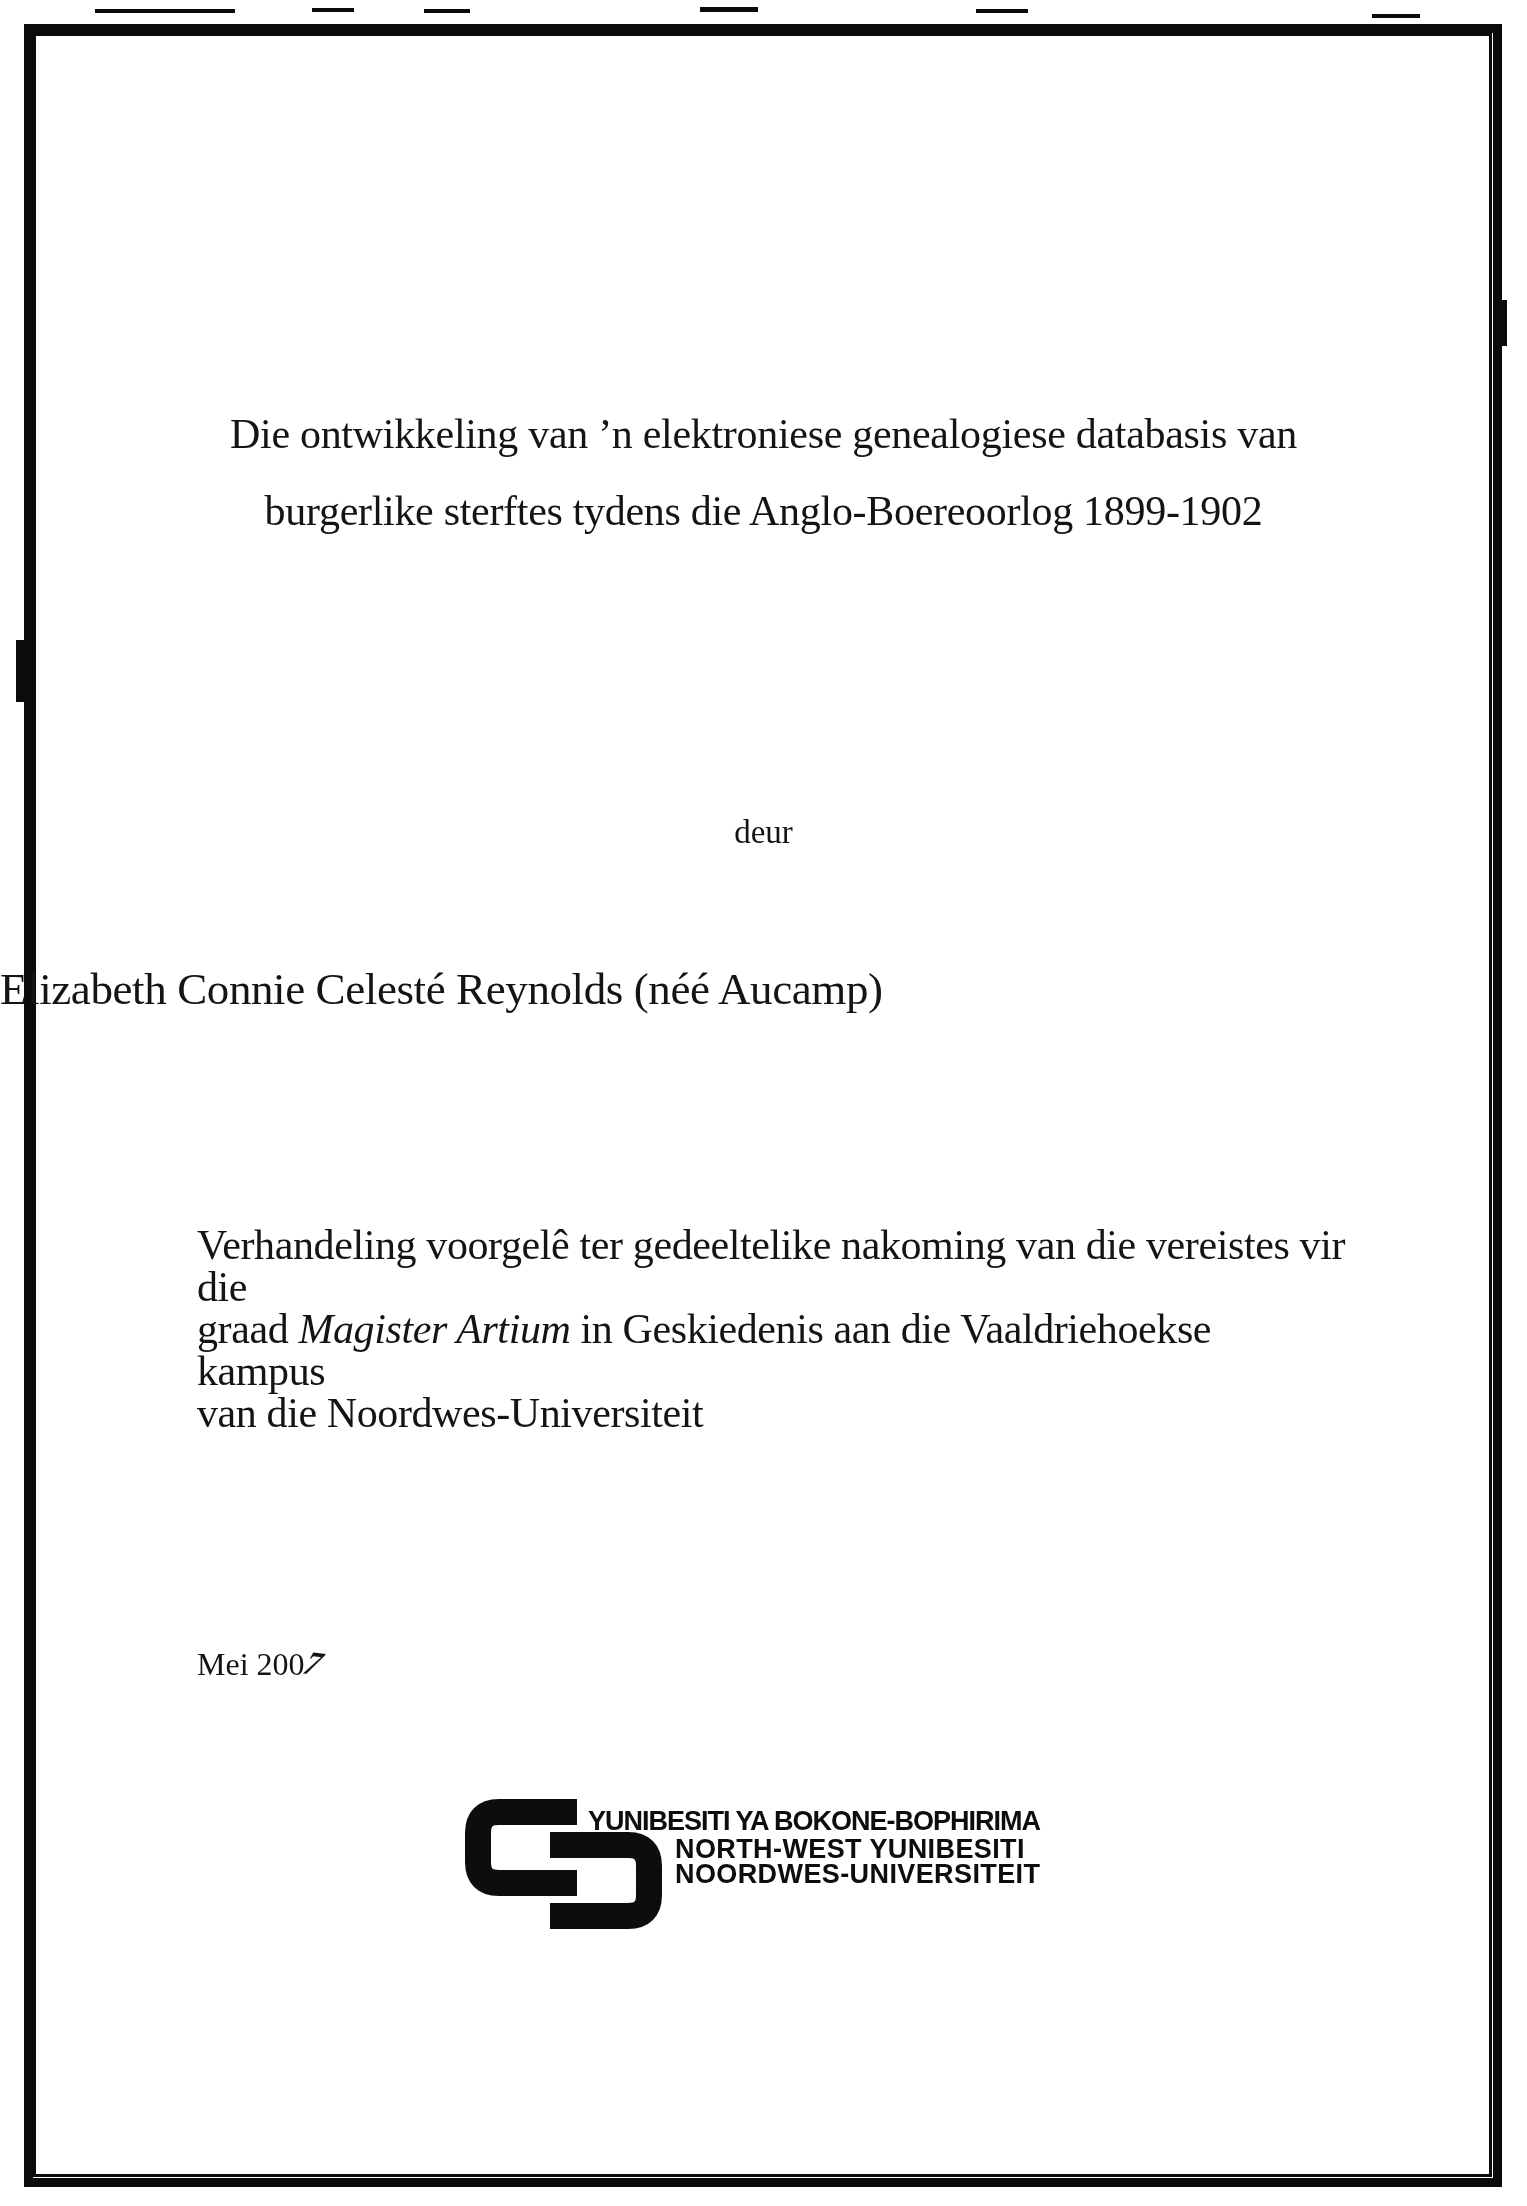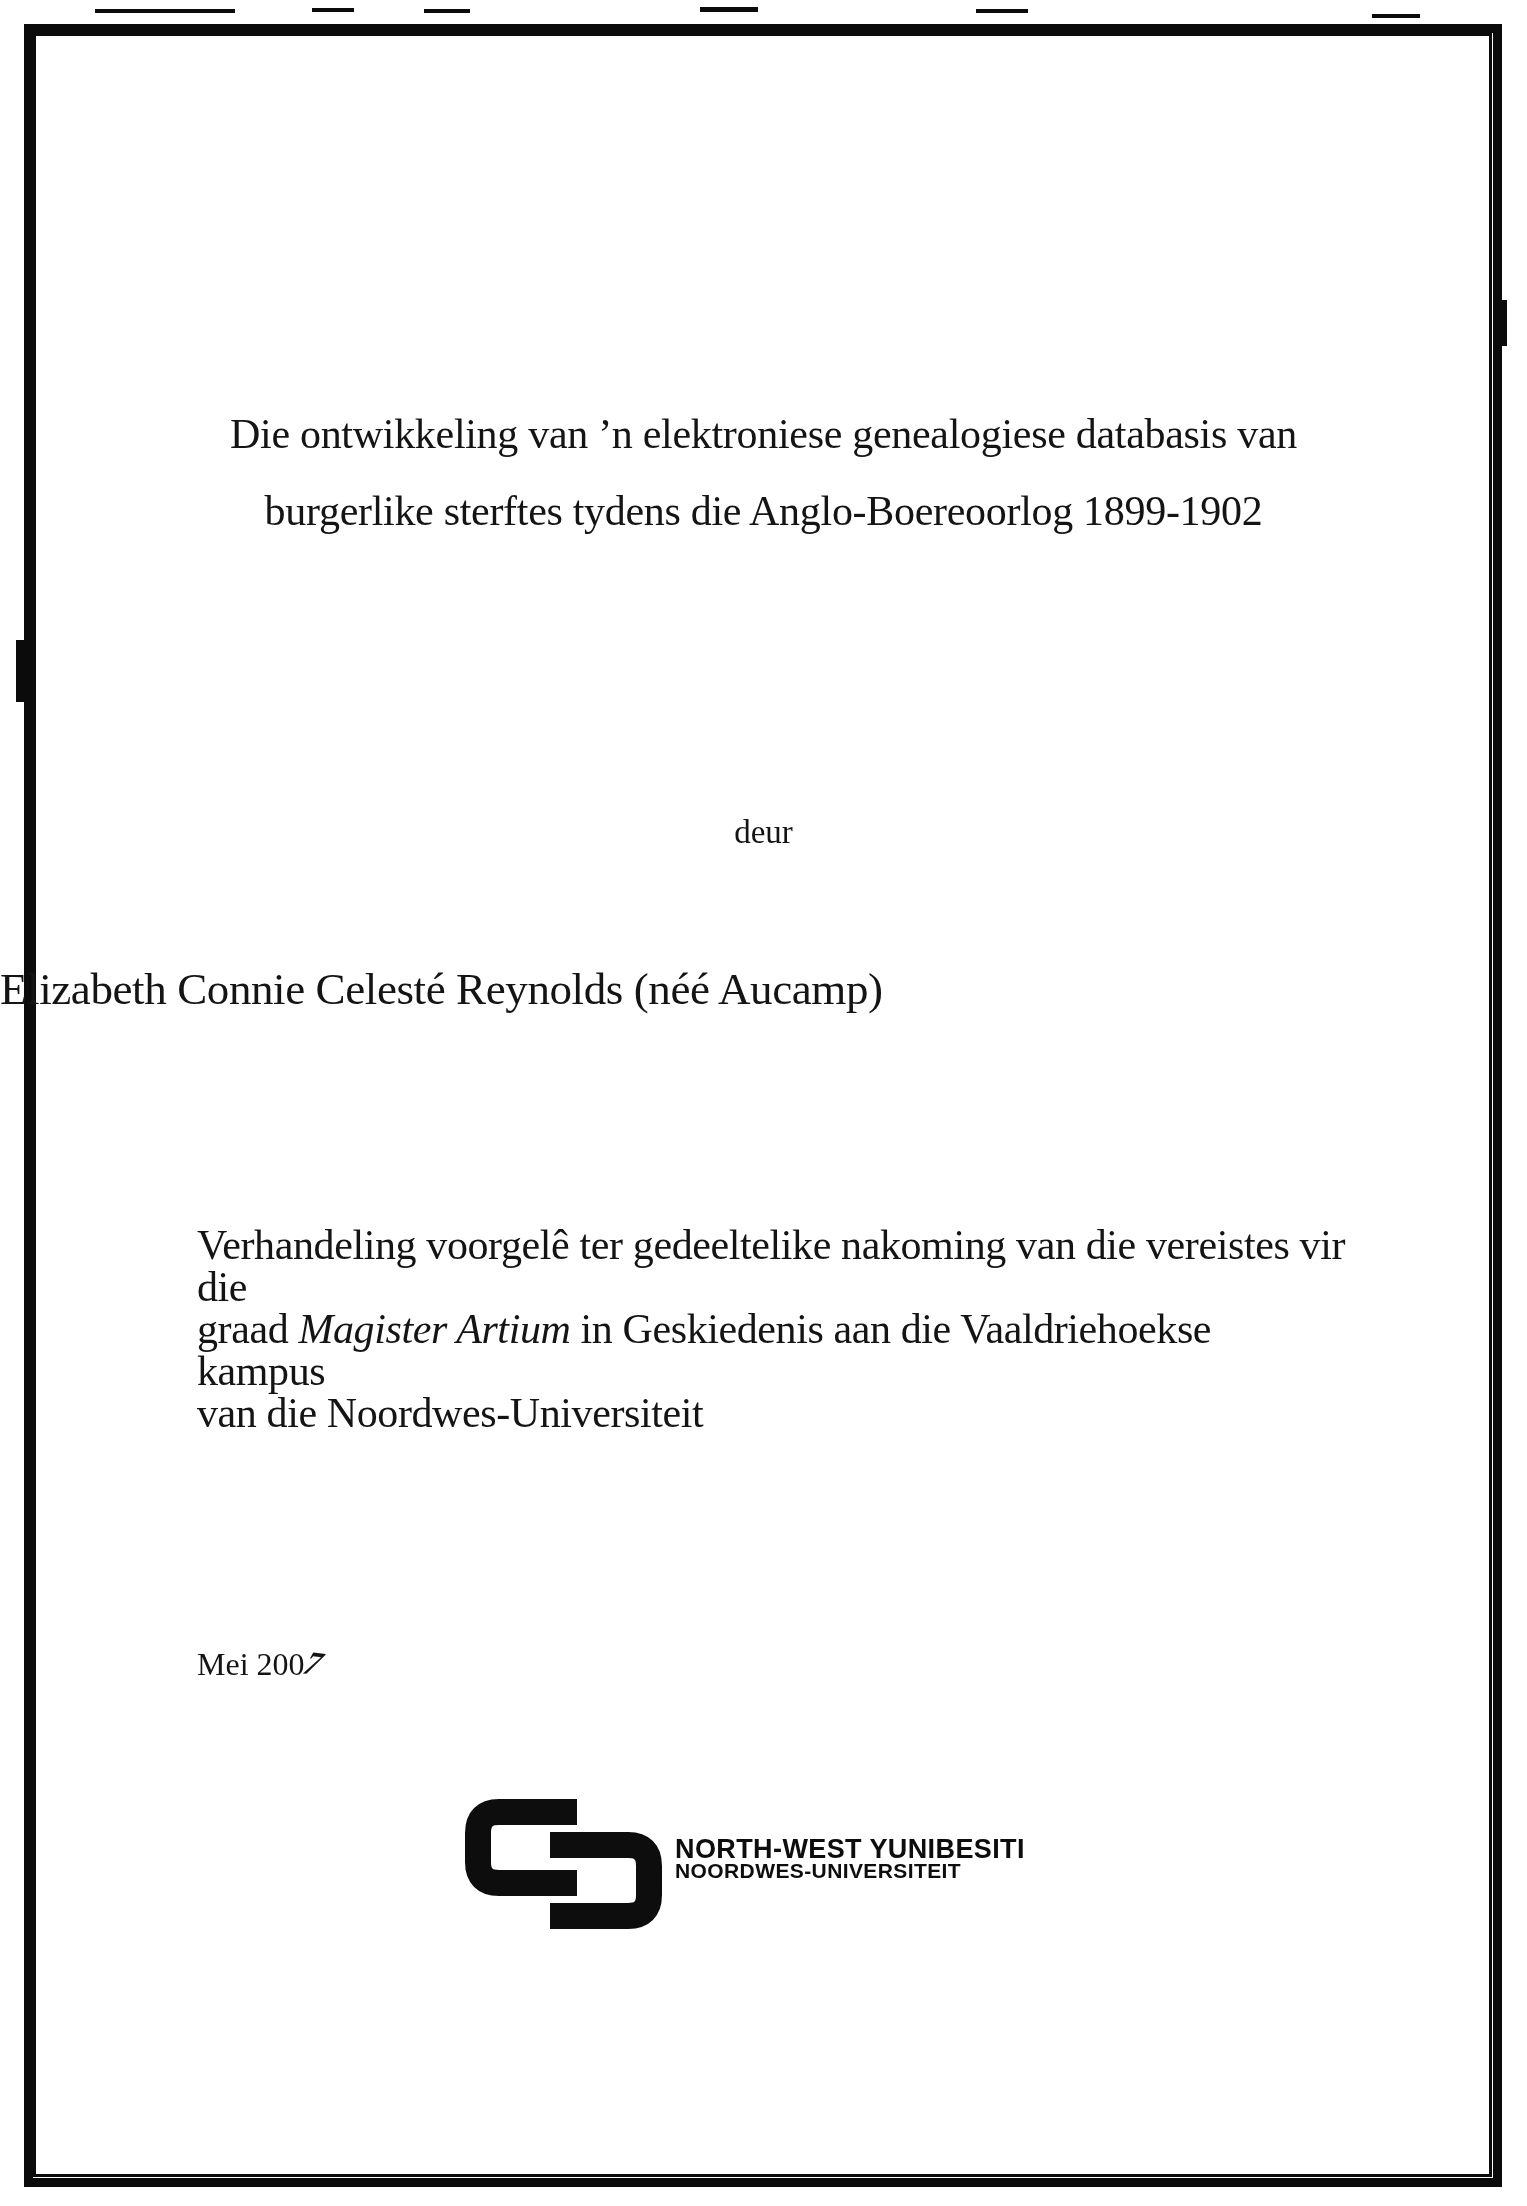--- a/index.html
+++ b/index.html
@@ -91,6 +91,7 @@
       <path d="M85 46 H163 Q184 46 184 67 V96 Q184 117 163 117 H85"></path>
     </g>
   </svg>
+  <div class="logo-text lt1">YUNIBESITI YA BOKONE-BOPHIRIMA</div>
   <div class="logo-text lt2">NORTH-WEST YUNIBESITI</div>
   <div class="logo-text lt3">NOORDWES-UNIVERSITEIT</div>
 </div>

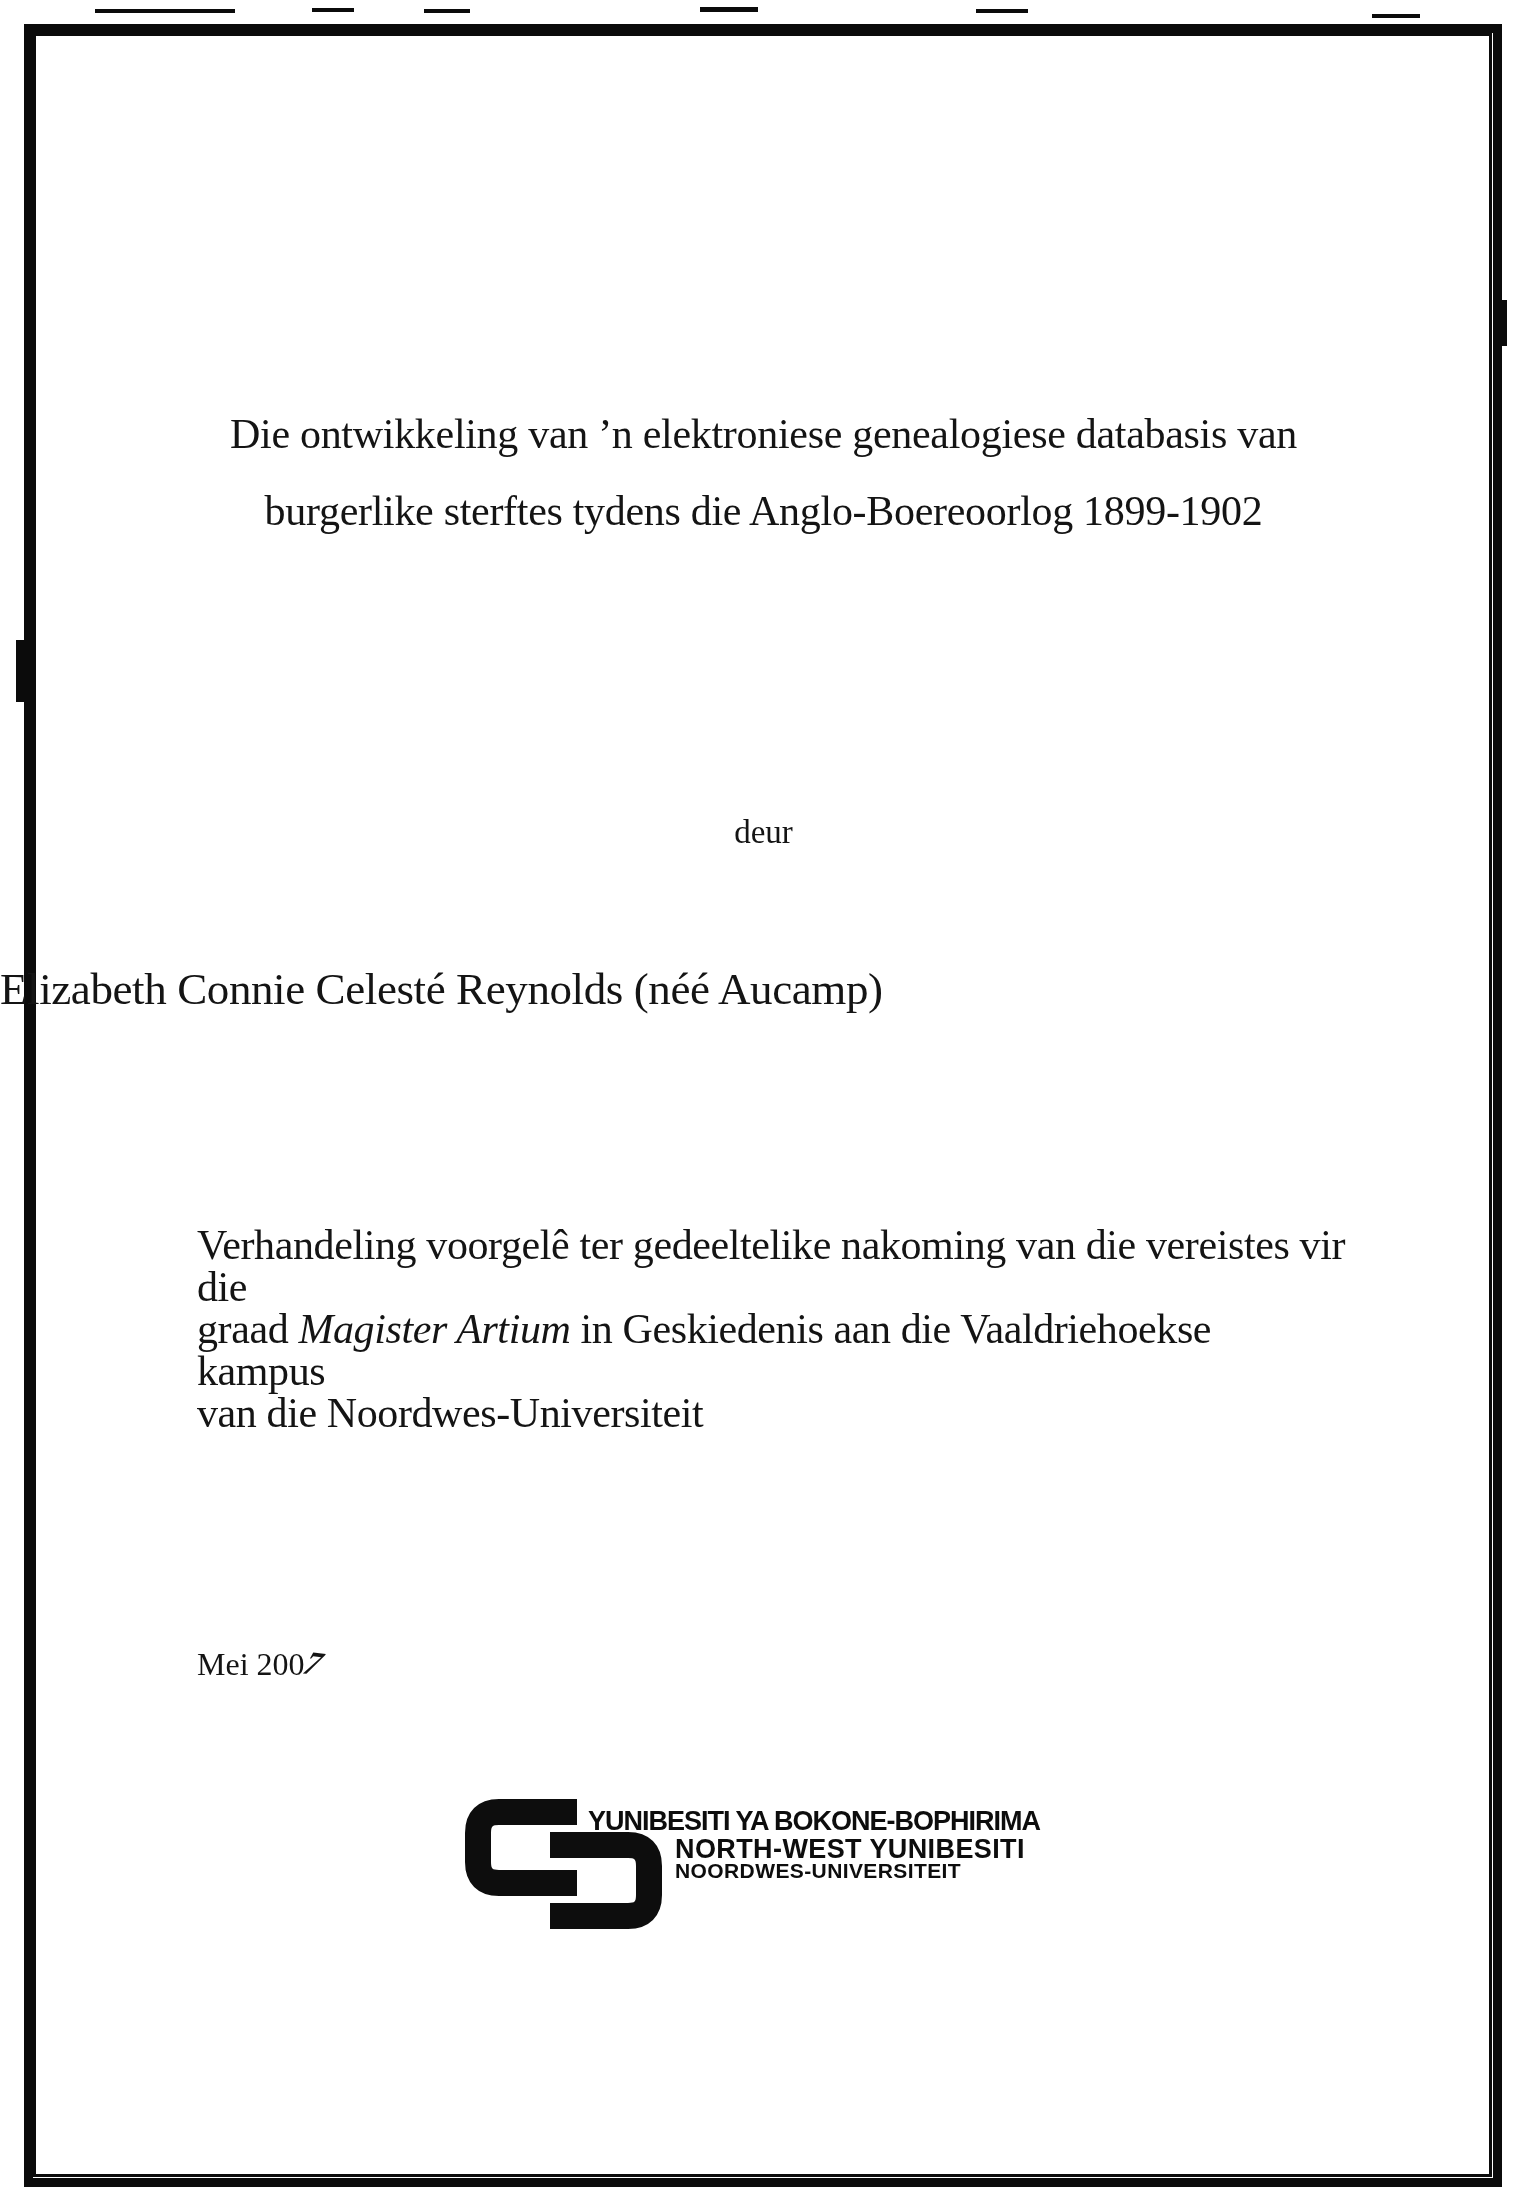--- a/index.html
+++ b/index.html
@@ -47,7 +47,7 @@
                font-weight:700; white-space:nowrap; }
   .lt1 { left:123px; top:8px;  font-size:27px; letter-spacing:-1px; }
   .lt2 { left:210px; top:36px; font-size:27px; letter-spacing:0.4px; }
-  .lt3 { left:210px; top:61px; font-size:21px; letter-spacing:0.4px; }
+  .lt3 { left:210px; top:61px; font-size:27px; letter-spacing:0.4px; }
 </style>
 </head>
 <body>

